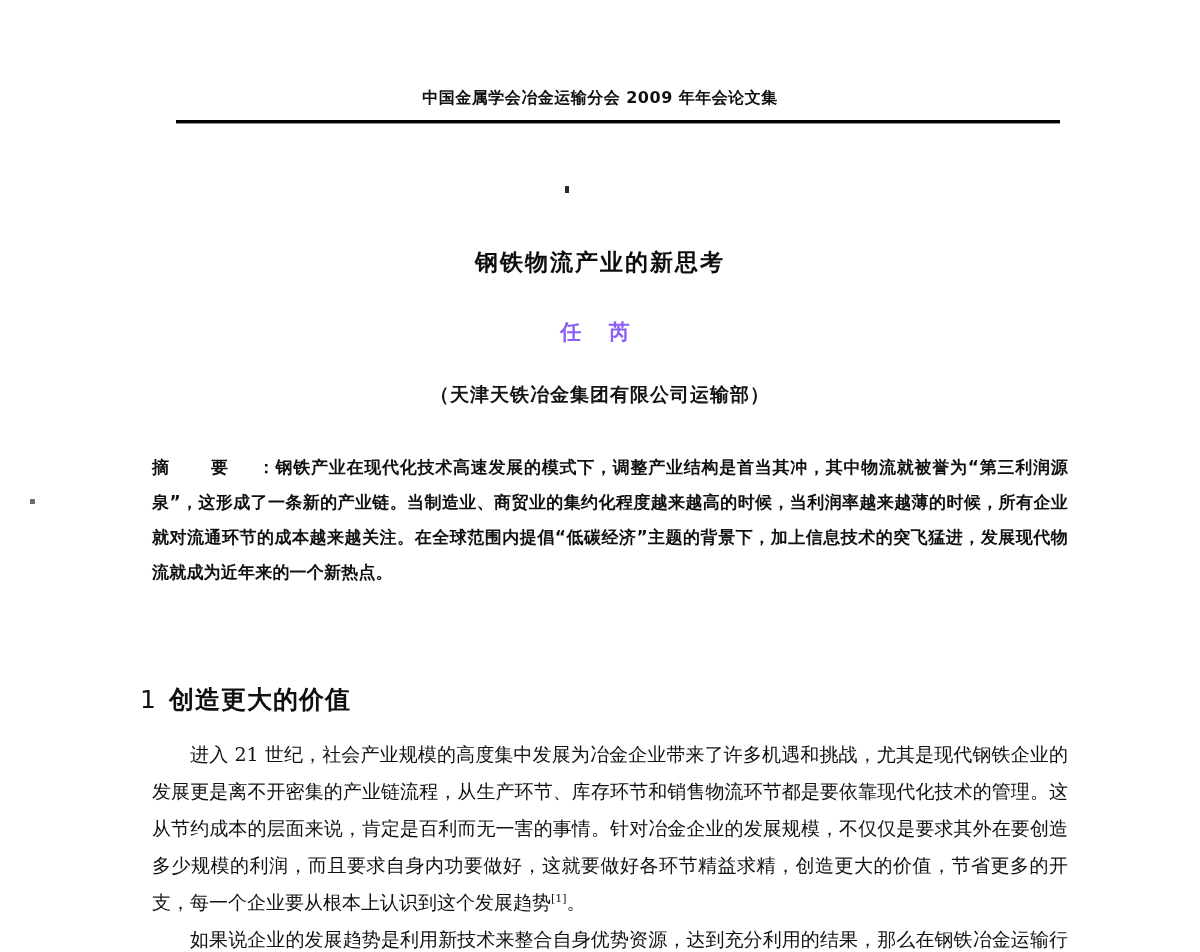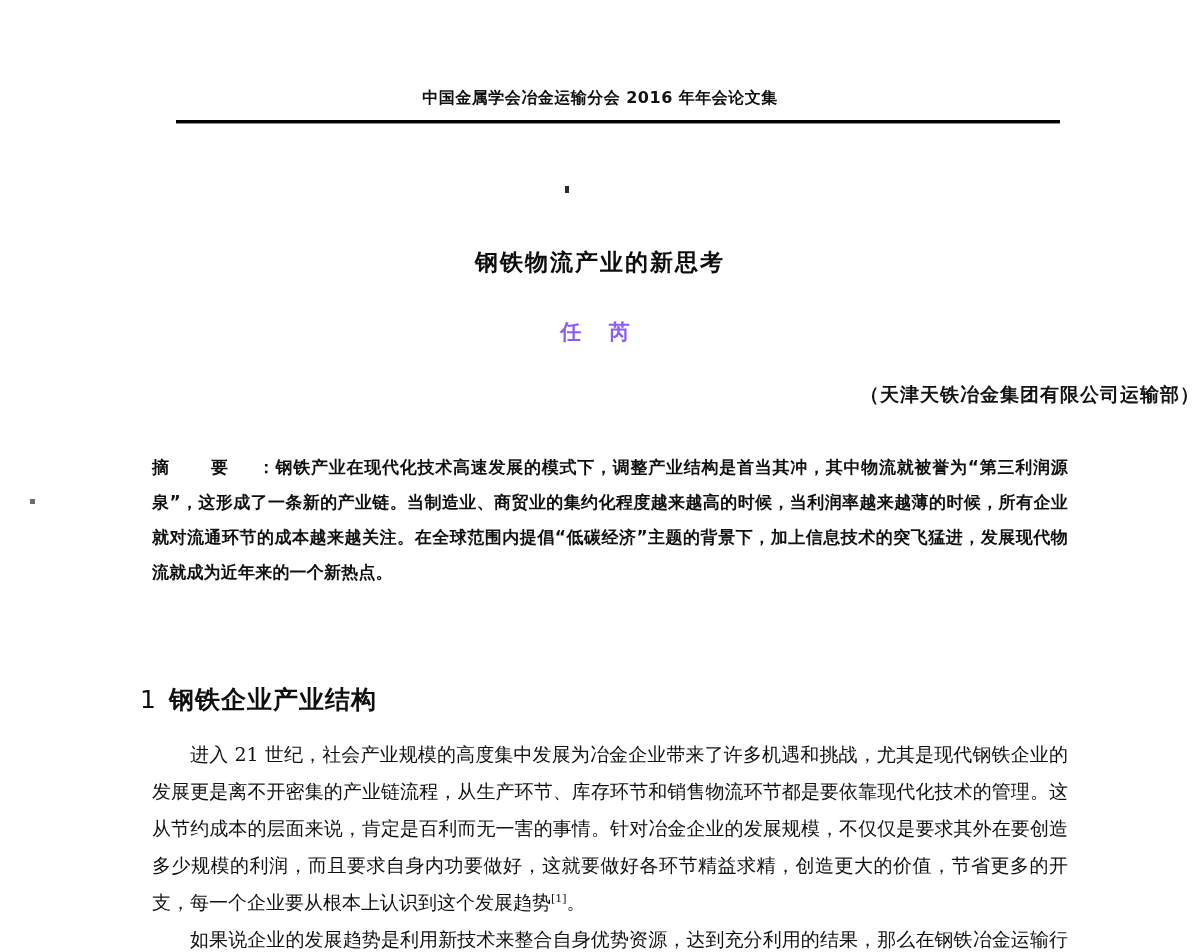--- a/index.html
+++ b/index.html
@@ -172,7 +172,7 @@
 
 <div class="page">
 
-  <div class="runninghead">中国金属学会冶金运输分会 2016 年年会论文集</div>
+  <div class="runninghead">中国金属学会冶金运输分会 2009 年年会论文集</div>
 
   <div class="head-rule"></div>
 

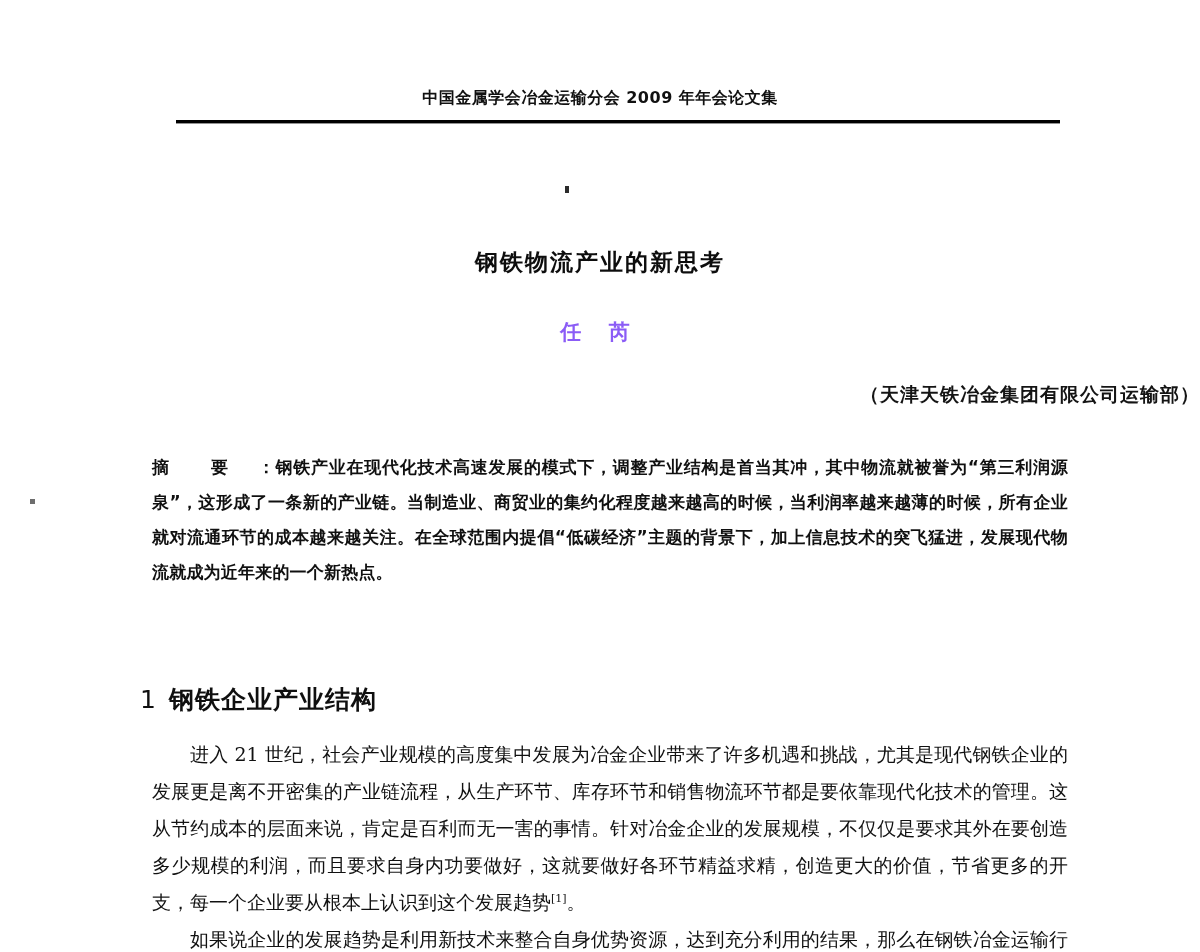--- a/index.html
+++ b/index.html
@@ -81,7 +81,7 @@
     left: 0;
     top: 382px;
     width: 1200px;
-    text-align: right;
+    text-align: center;
     font-size: 19px;
     font-weight: 600;
     letter-spacing: 1px;

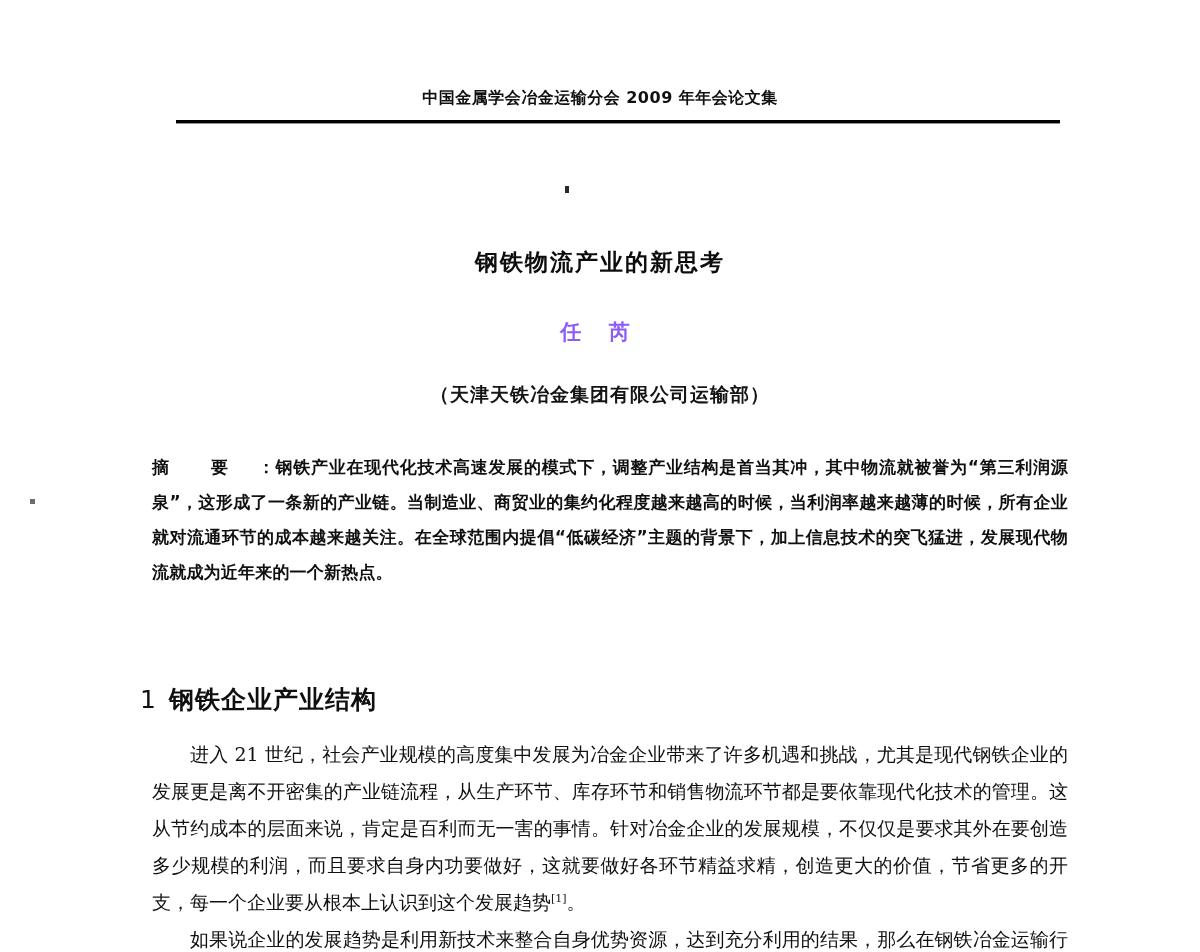--- a/index.html
+++ b/index.html
@@ -191,7 +191,7 @@
 
 
   <h2 class="section-heading">
-    <span class="num">1</span><span>钢铁企业产业结构</span>
+    <span class="num">1</span><span>创造更大的价值</span>
   </h2>
 
   <div class="body-block">

